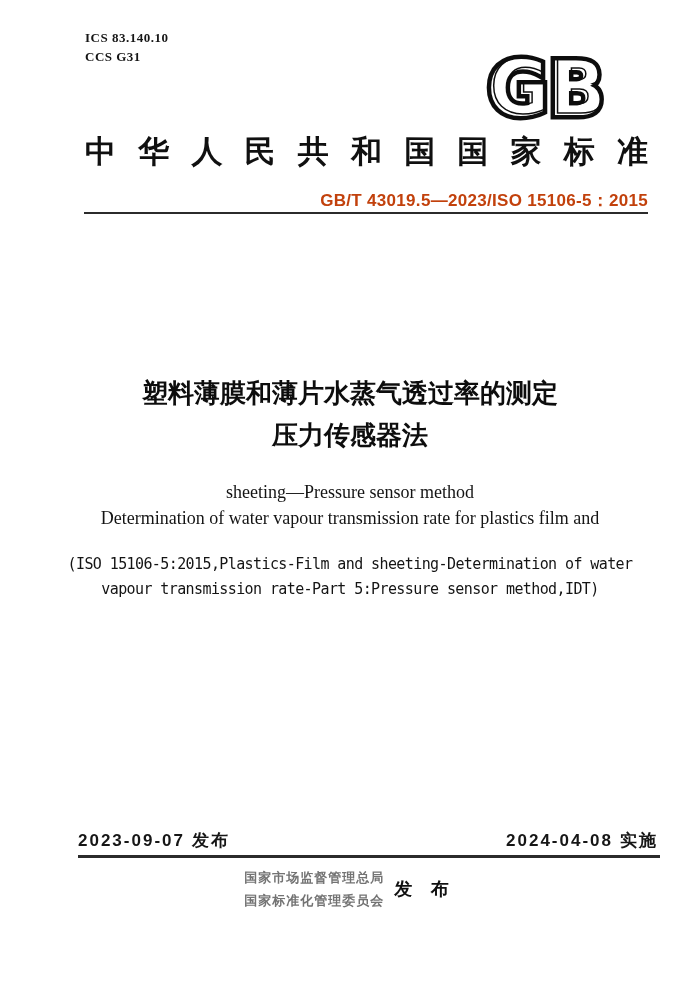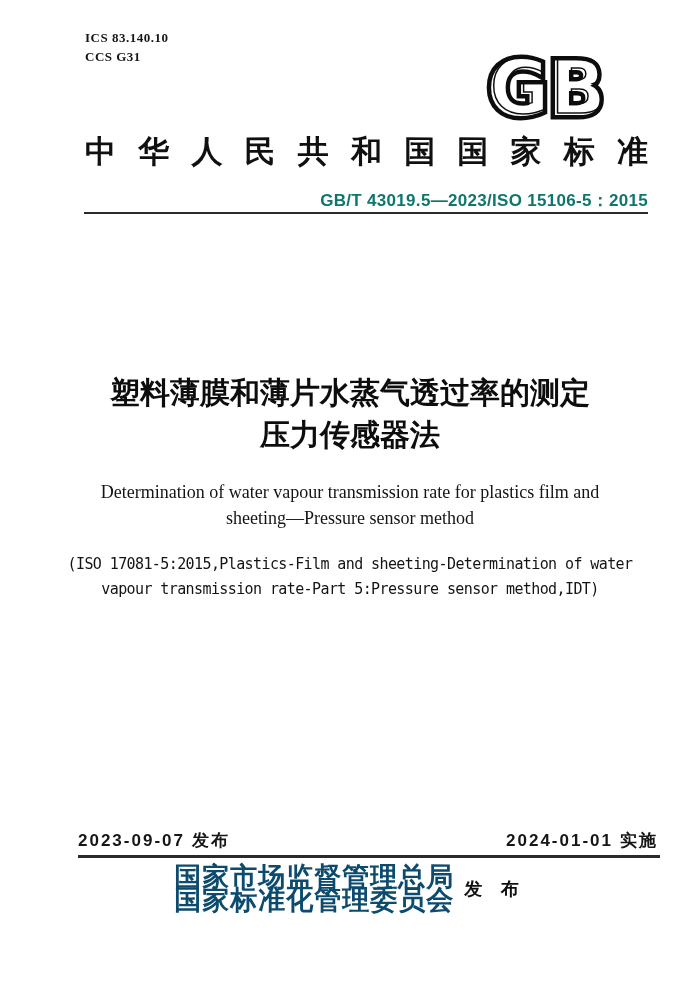--- a/index.html
+++ b/index.html
@@ -43,7 +43,7 @@
     font-size: 17px;
     font-weight: bold;
     letter-spacing: 0.3px;
-    color: #0f766e;
+    color: #c2410c;
     white-space: nowrap;
   }
 

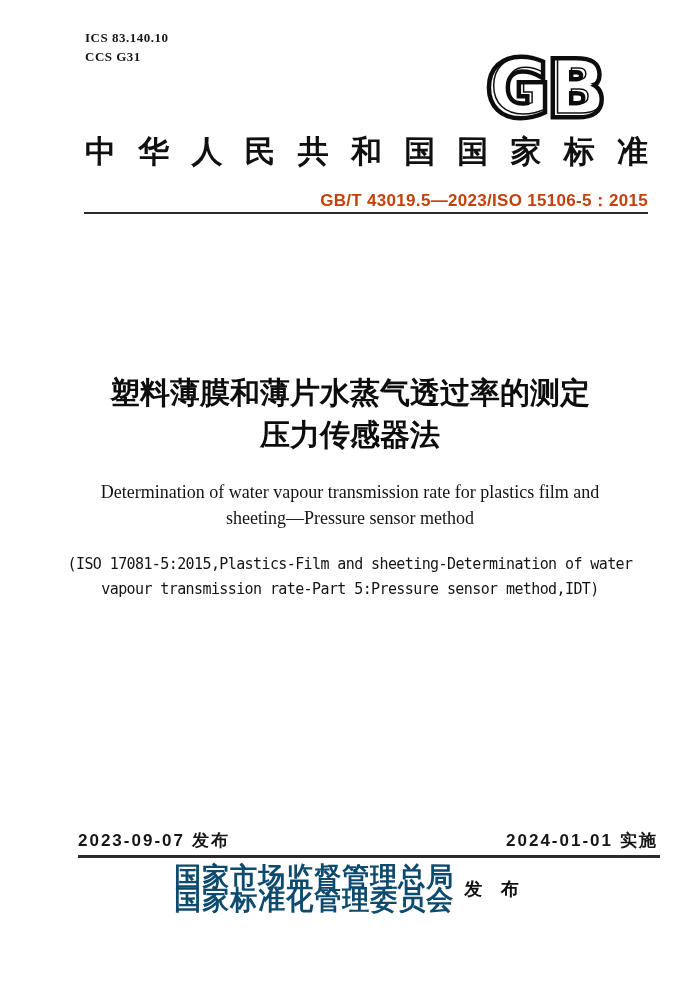--- a/index.html
+++ b/index.html
@@ -56,7 +56,7 @@
     left: 0; right: 0; top: 372px;
     text-align: center;
     font-weight: bold;
-    font-size: 30px;
+    font-size: 26px;
     line-height: 42px;
     color: #0d0d0d;
   }

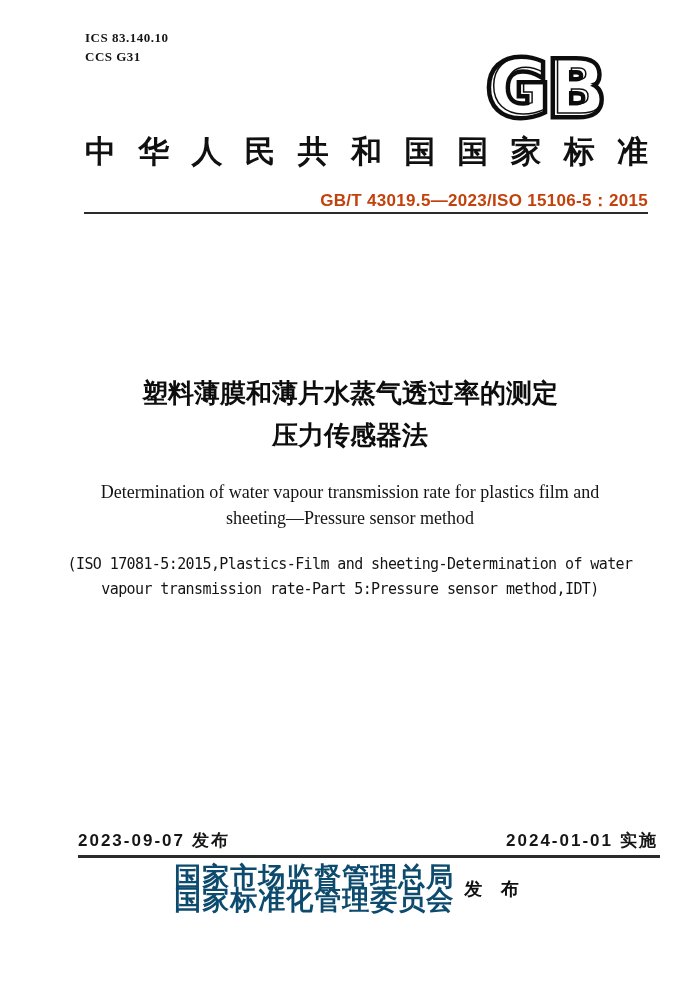--- a/index.html
+++ b/index.html
@@ -164,8 +164,8 @@
 </div>
 
 <div id="title-en" class="abs">
+  <div>sheeting—Pressure sensor method</div>
   <div>Determination of water vapour transmission rate for plastics film and</div>
-  <div>sheeting—Pressure sensor method</div>
 </div>
 
 <div id="iso-ref" class="abs">

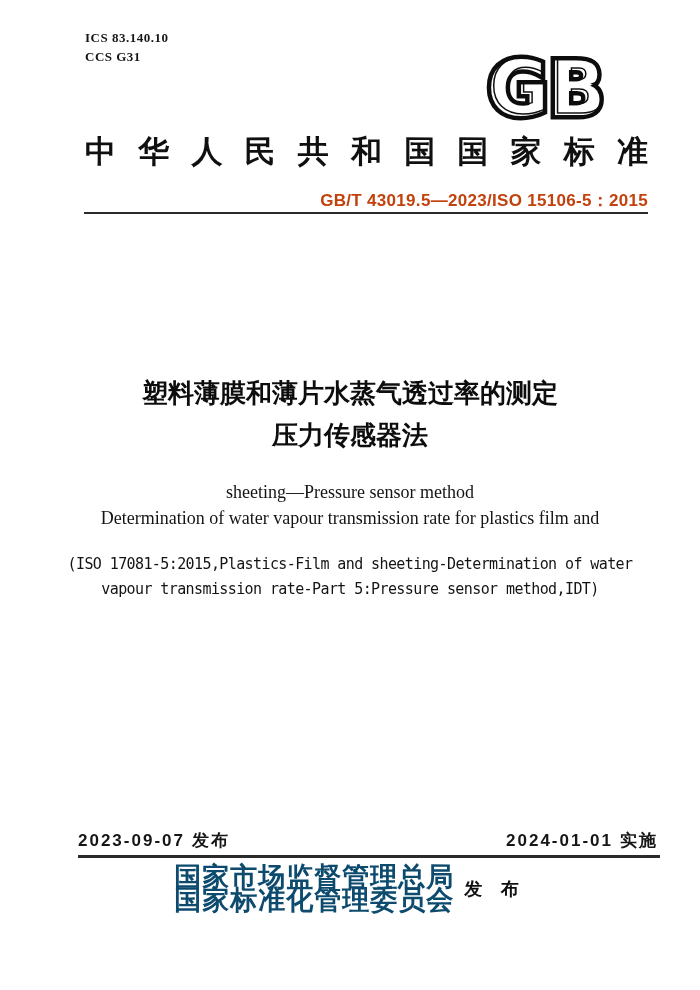--- a/index.html
+++ b/index.html
@@ -169,7 +169,7 @@
 </div>
 
 <div id="iso-ref" class="abs">
-  <div>(ISO 17081-5:2015,Plastics-Film and sheeting-Determination of water</div>
+  <div>(ISO 15106-5:2015,Plastics-Film and sheeting-Determination of water</div>
   <div>vapour transmission rate-Part 5:Pressure sensor method,IDT)</div>
 </div>
 

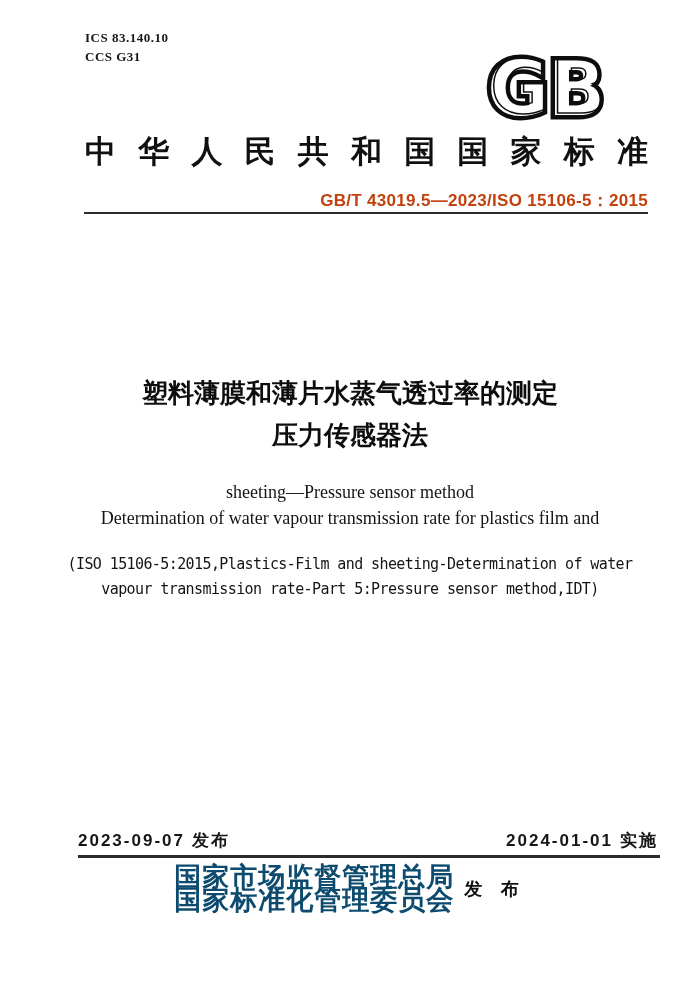--- a/index.html
+++ b/index.html
@@ -178,7 +178,7 @@
     <span class="date">2023-09-07</span><span class="lbl">发布</span>
   </div>
   <div>
-    <span class="date">2024-01-01</span><span class="lbl">实施</span>
+    <span class="date">2024-04-08</span><span class="lbl">实施</span>
   </div>
 </div>
 

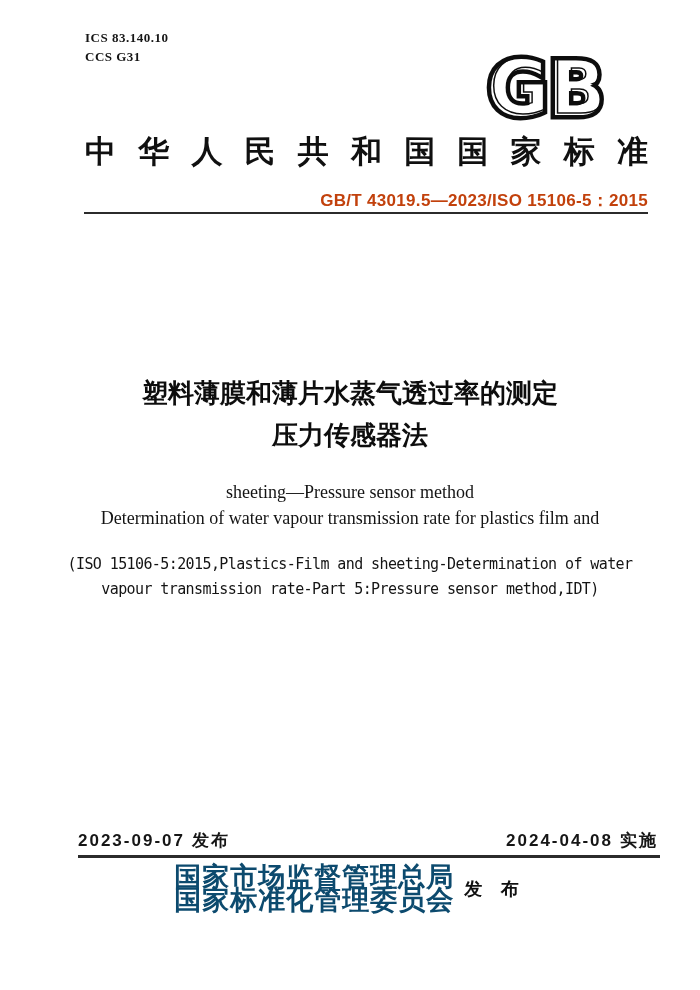--- a/index.html
+++ b/index.html
@@ -107,10 +107,10 @@
   #issuers .agencies {
     font-family: "Liberation Serif", serif;
     font-weight: bold;
-    font-size: 27px;
+    font-size: 13px;
     line-height: 23px;
     letter-spacing: 1px;
-    color: #0c4a6e;
+    color: #737373;
     text-align: center;
     white-space: nowrap;
   }

